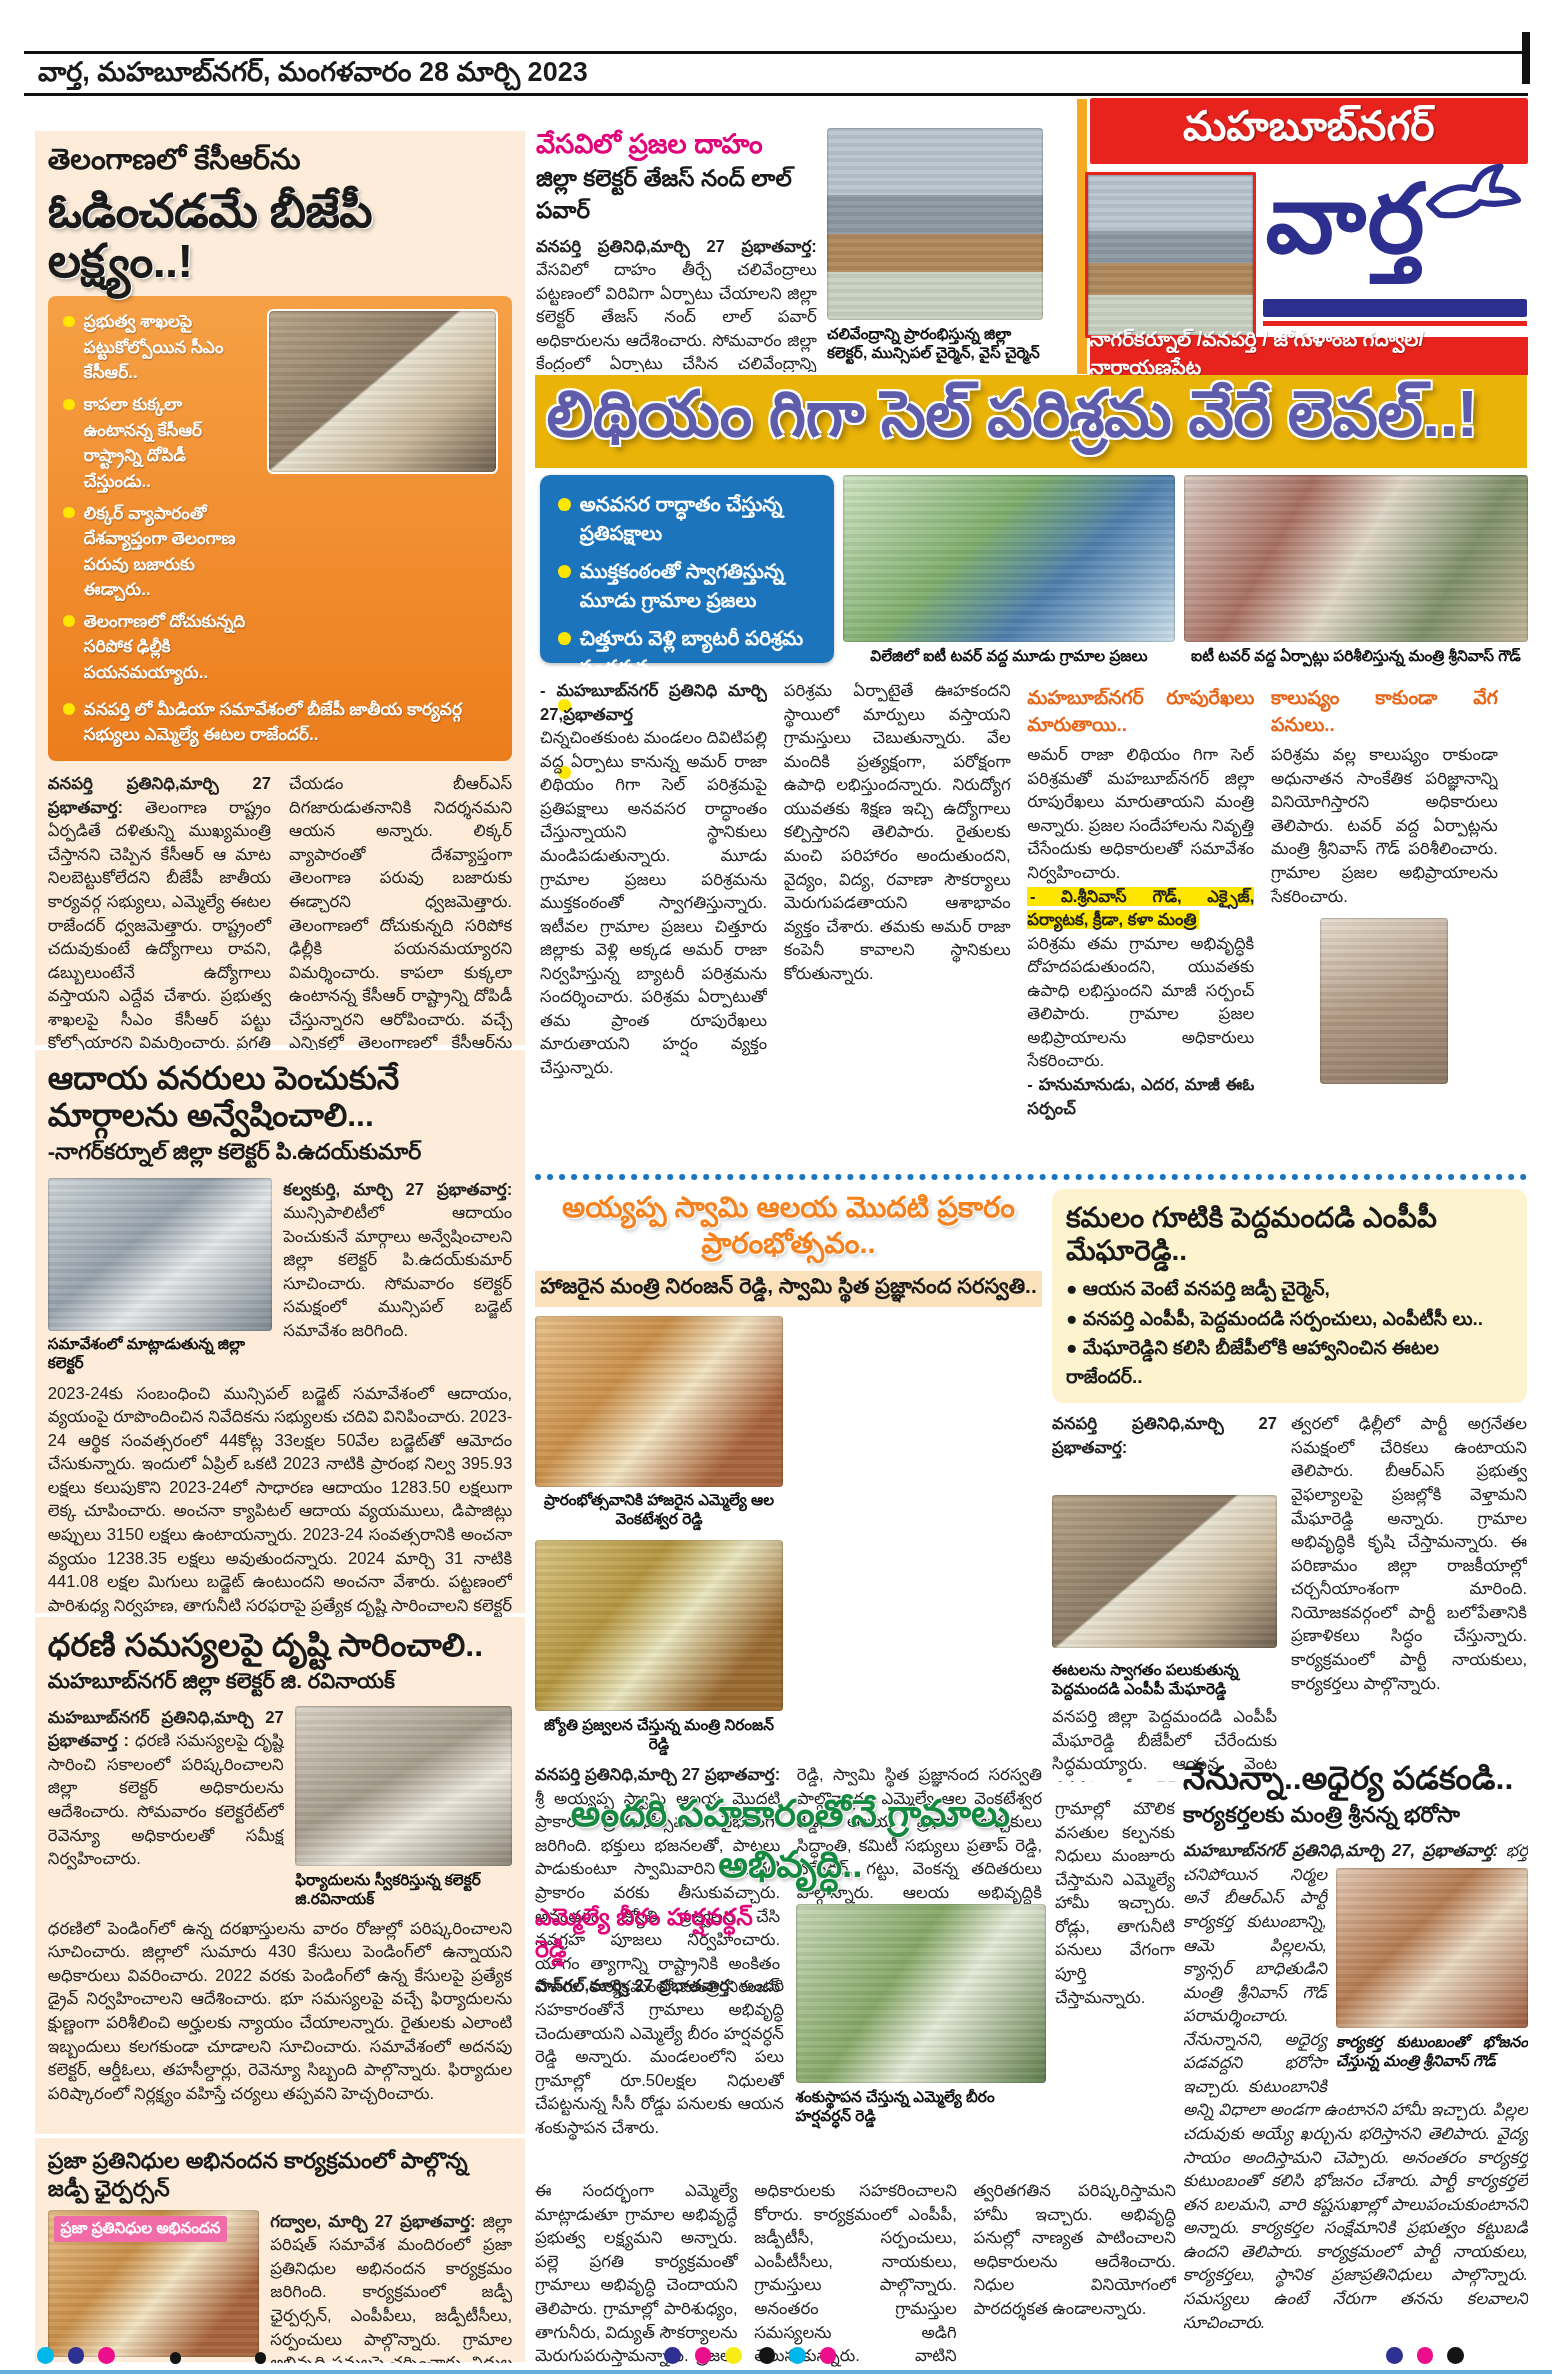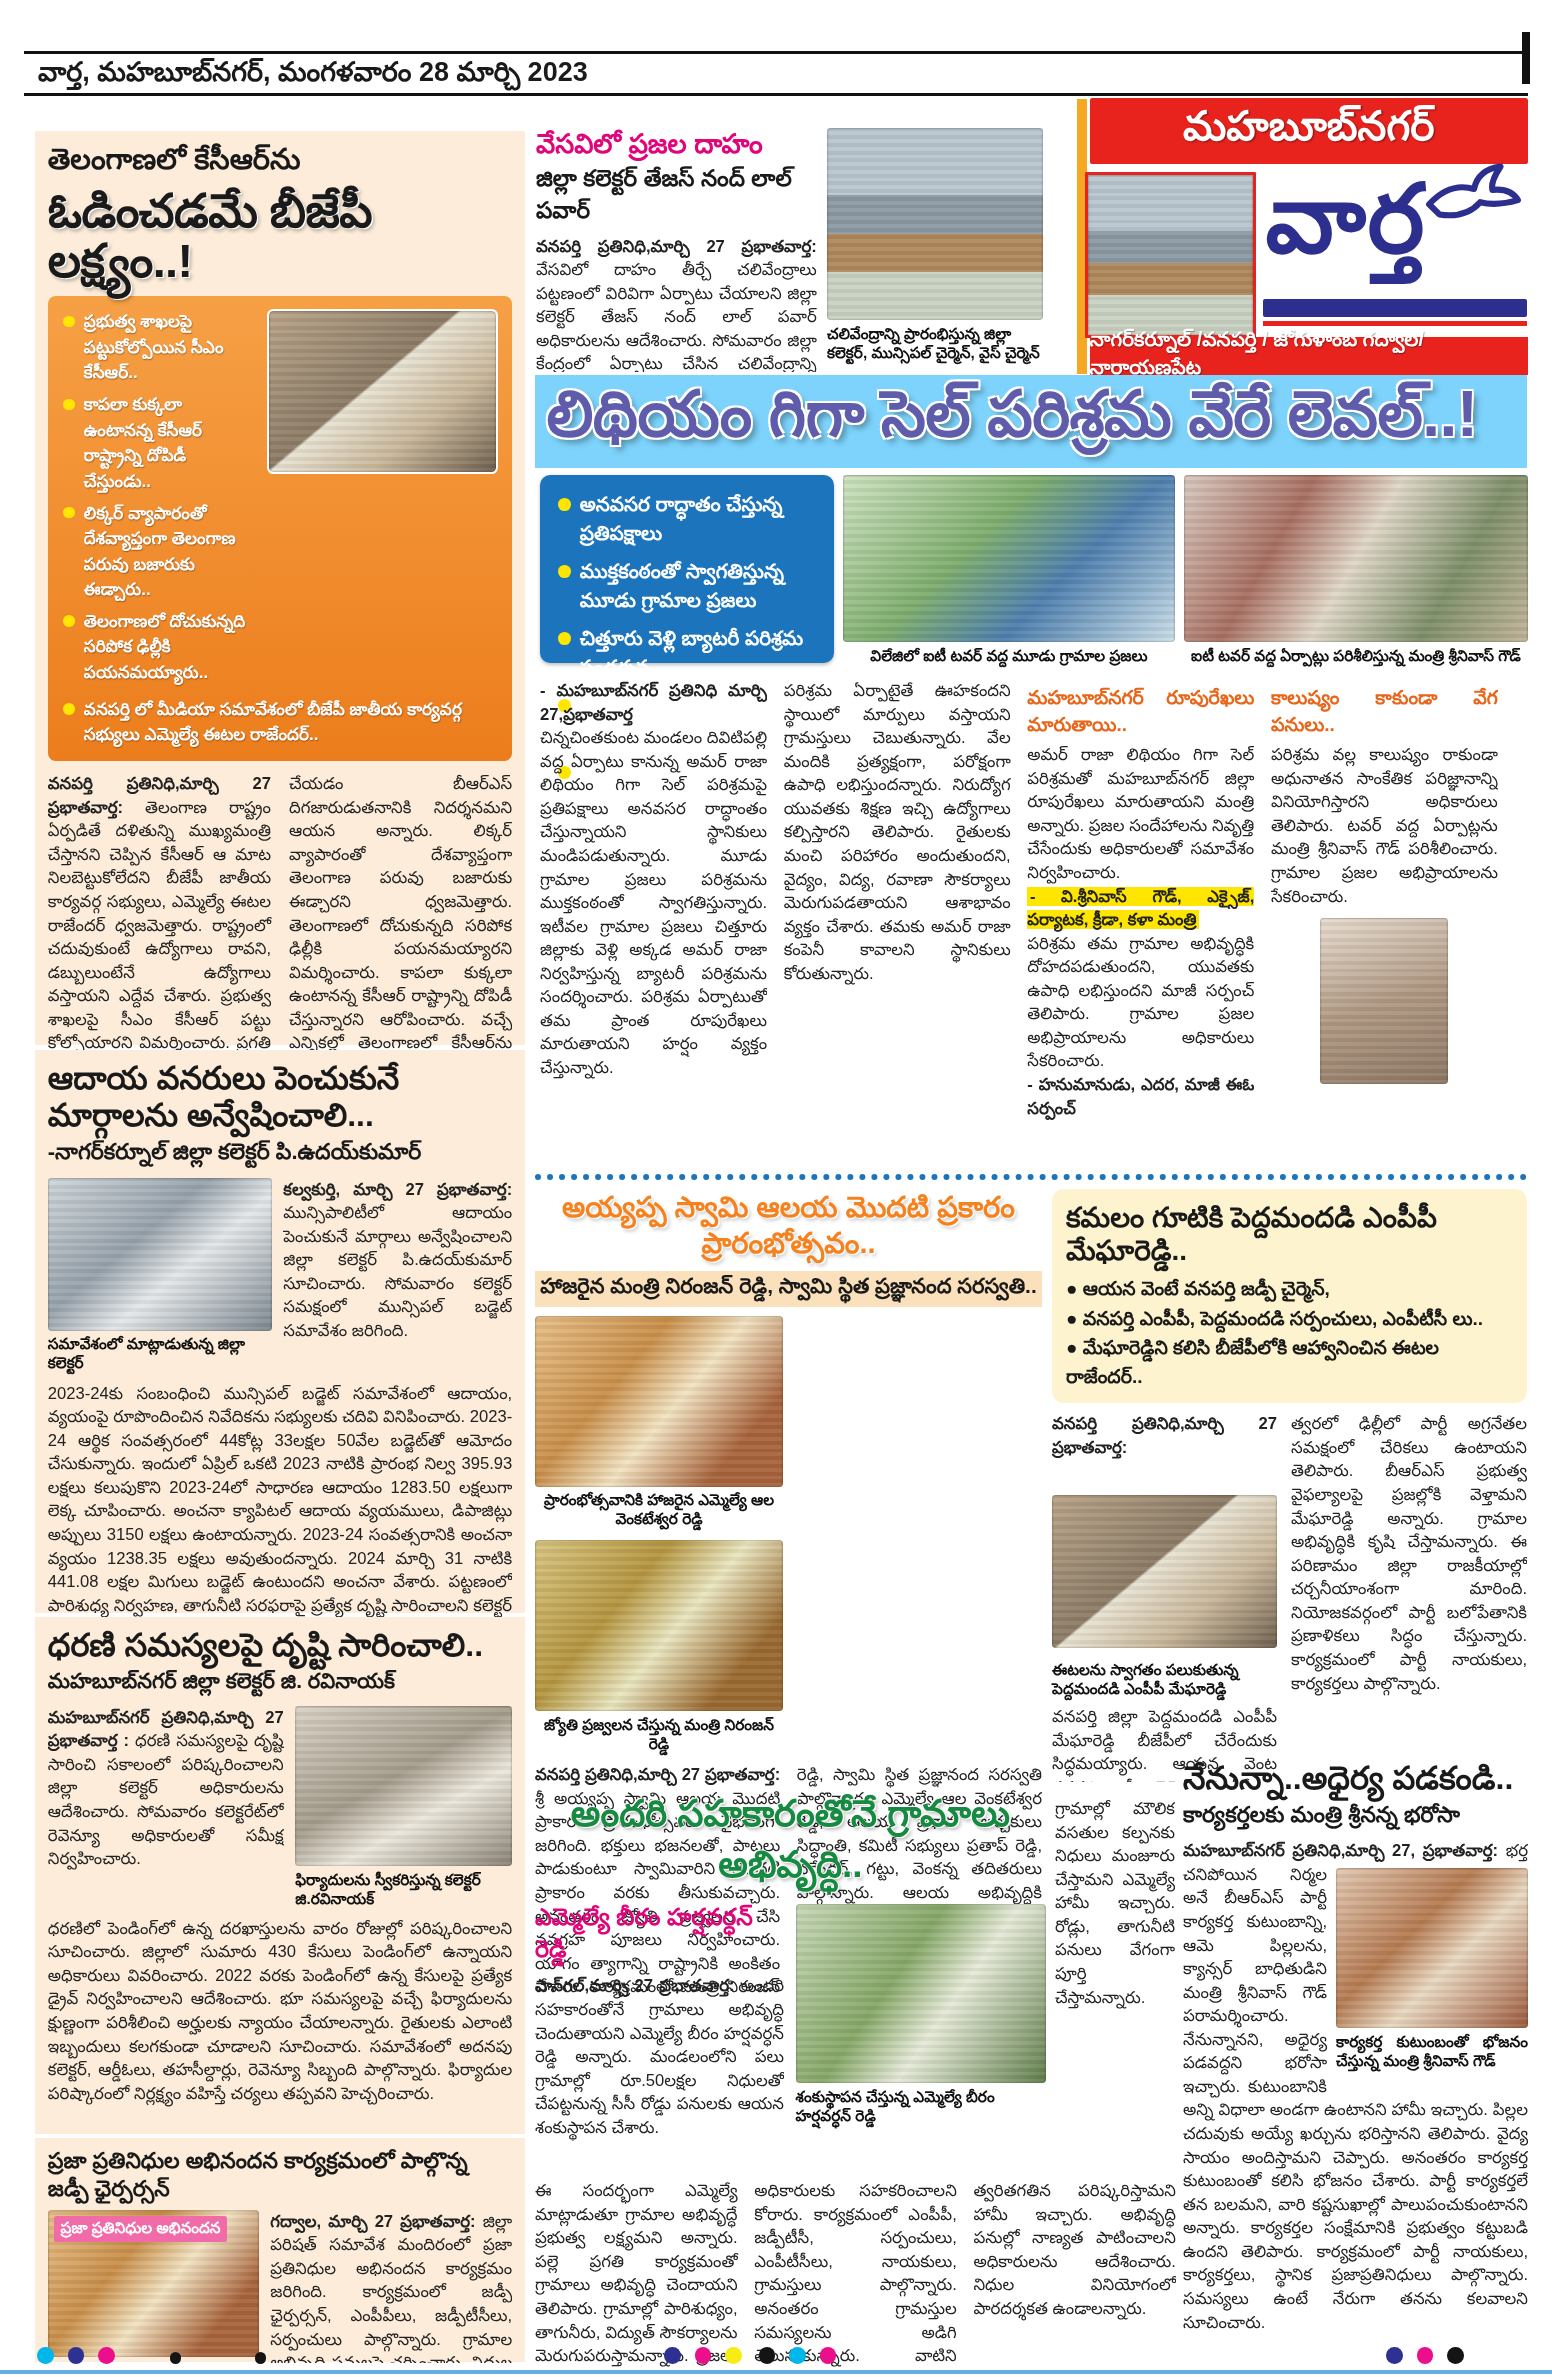--- a/index.html
+++ b/index.html
@@ -38,7 +38,7 @@
   .magenta{color:#e0057b;}
   .mhead{font-size:27px;font-weight:800;line-height:1.2;}
   .subhead{font-size:23px;font-weight:bold;margin-top:5.1px;}
-  .lith-band{background:#7dd3fc;}
+  .lith-band{background:#eab308;}
   .lith-head{font-size:64px;font-weight:800;color:#5f5dab;letter-spacing:-0.6px;white-space:nowrap;
     text-shadow:1.9px 1.9px 0 #fff,-1.9px -1.9px 0 #fff,1.9px -1.9px 0 #fff,-1.9px 1.9px 0 #fff,4.5px 4.5px 6.4px rgba(0,0,0,.35);}
   .ohead{color:#f5821f;font-size:29px;font-weight:800;line-height:1.25;

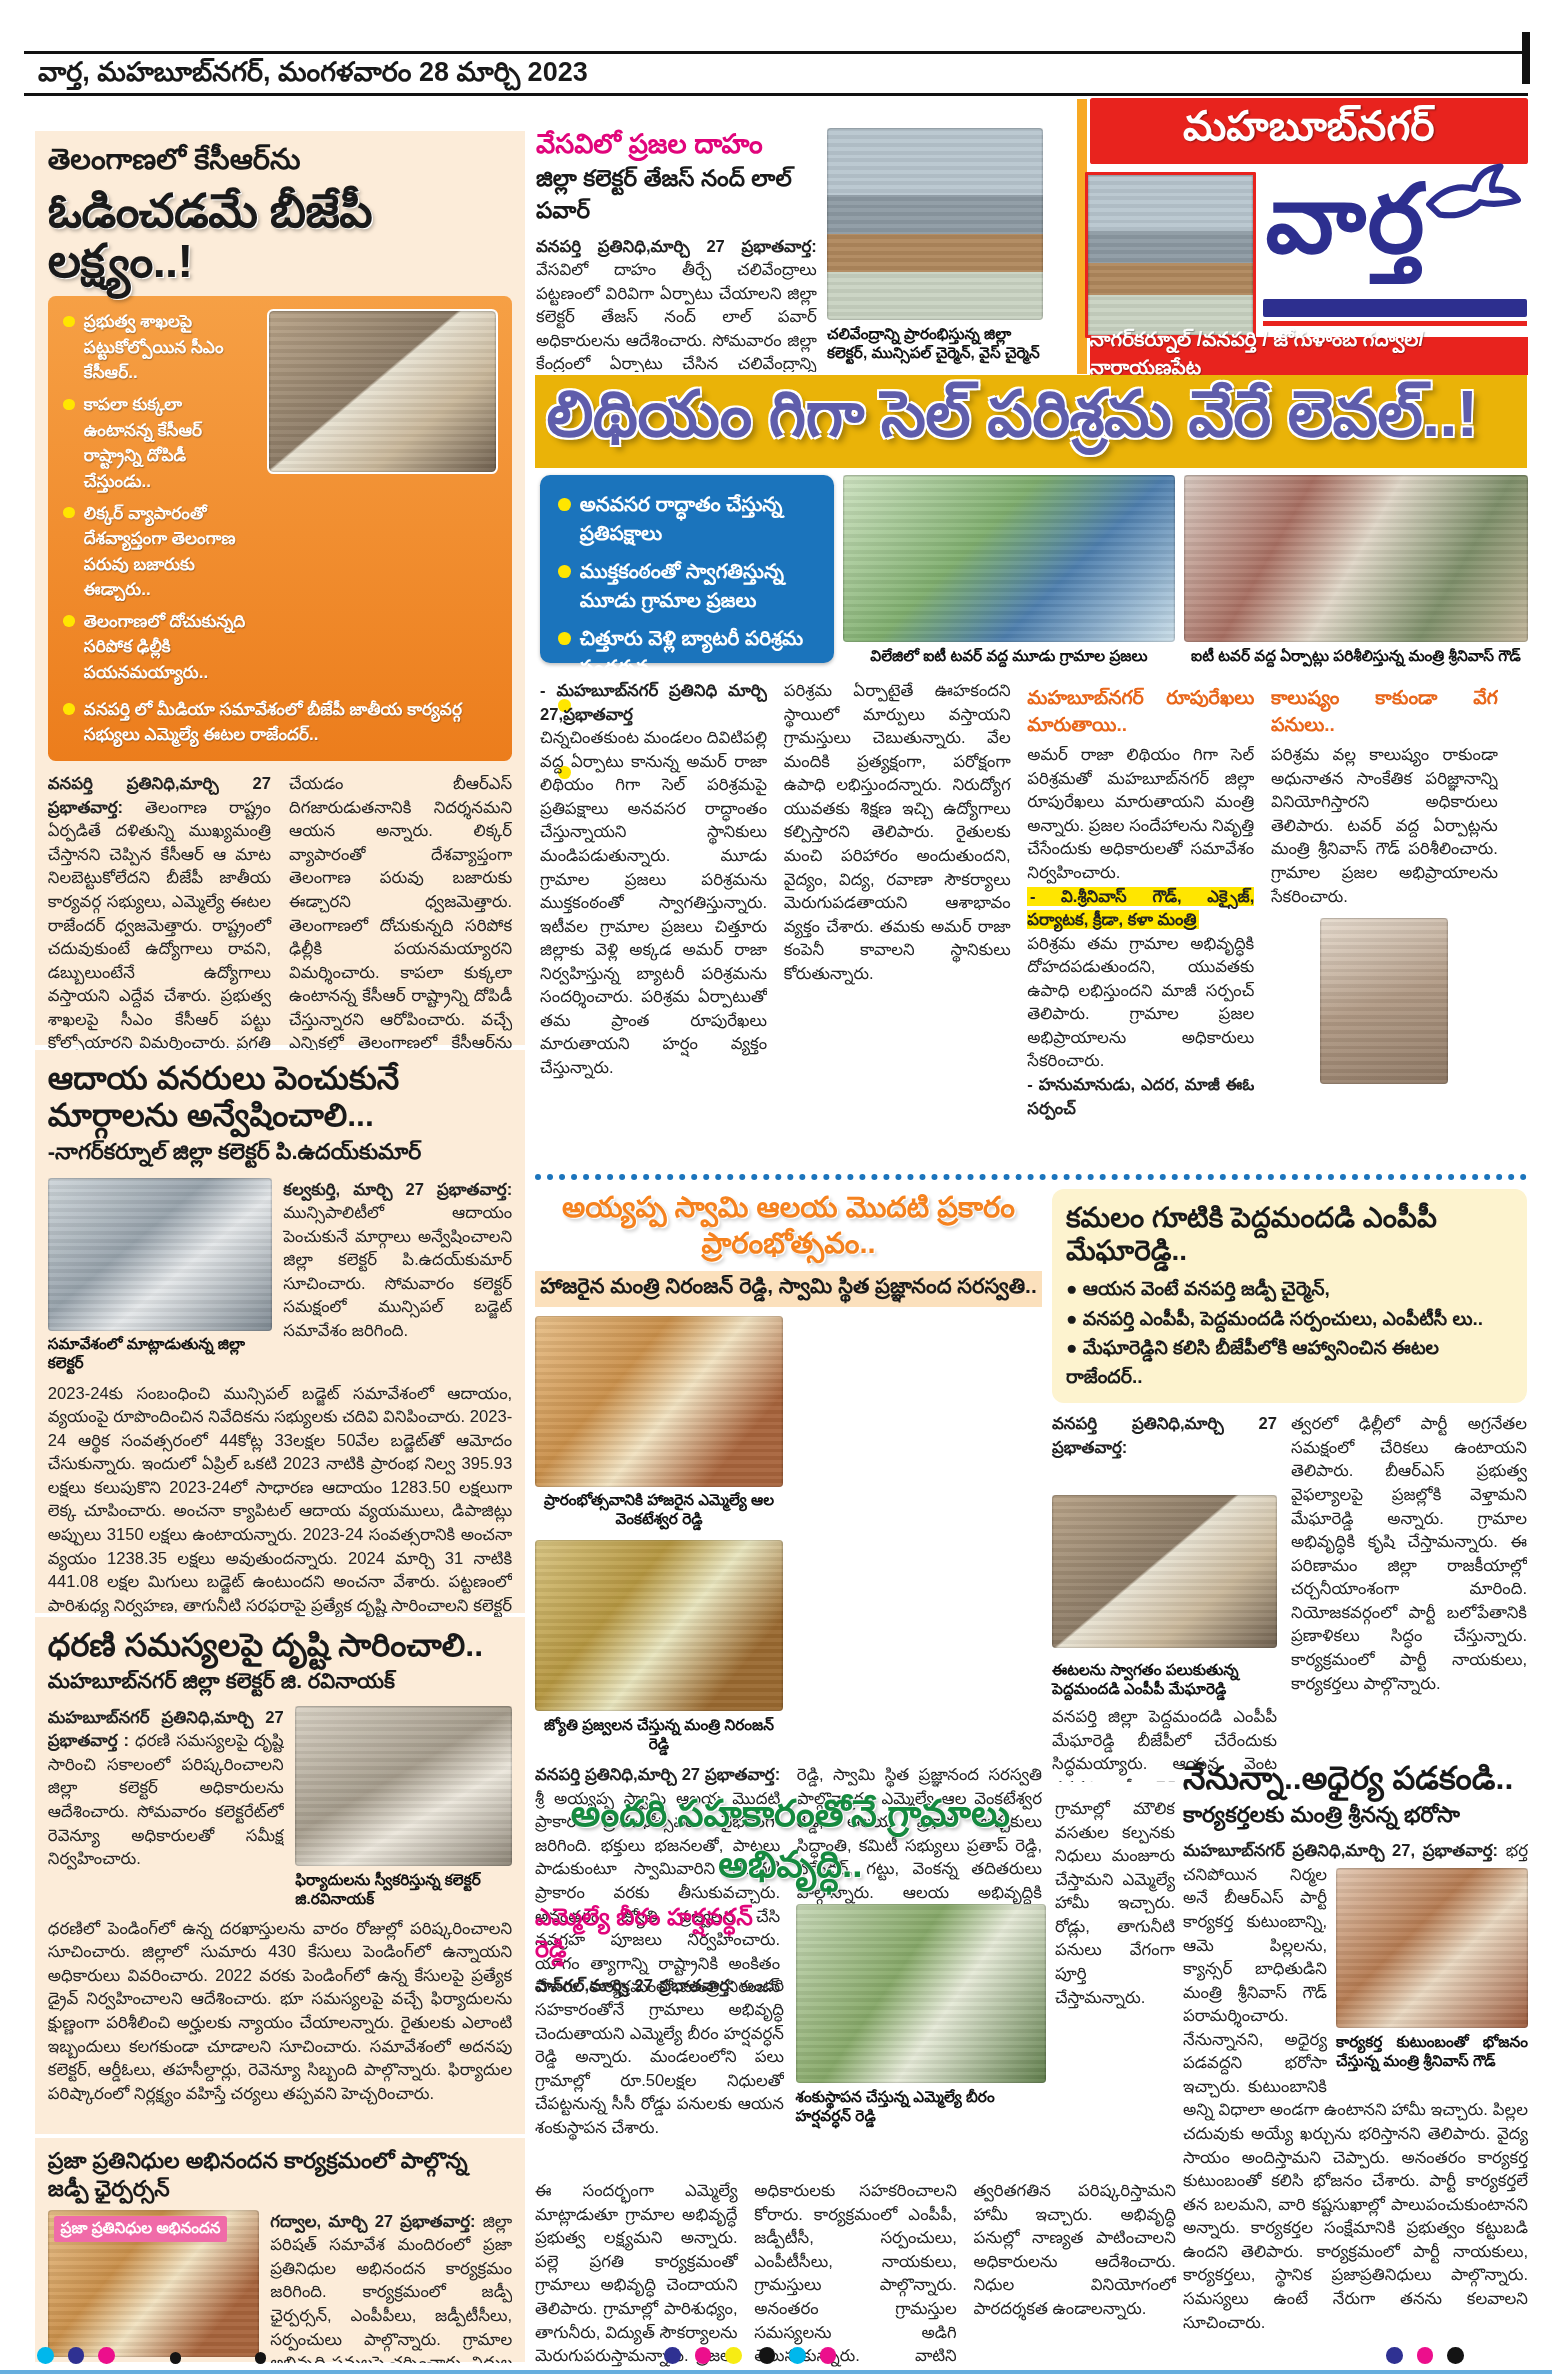--- a/index.html
+++ b/index.html
@@ -278,7 +278,7 @@
   <div class="abs" style="left:1183px;top:1760px;width:345px;height:603px;">
     <div class="colhead">నేనున్నా..అధైర్య పడకండి..</div>
     <div class="subhead" style="font-size:22px;">కార్యకర్తలకు మంత్రి శ్రీనన్న భరోసా</div>
-    <div class="body-txt jus" style="margin-top:6.4px;height:511px;overflow:hidden;">
+    <div class="body-txt jus" style="margin-top:6.4px;height:511px;overflow:hidden;font-style:italic;">
       <span class="dl">మహబూబ్‌నగర్ ప్రతినిధి,మార్చి 27, ప్రభాతవార్త:</span>
       <span style="float:right;width:192px;margin:5.1px 0 5.1px 9px;">
         <span class="ph ph-j" style="display:block;width:192px;height:160px;"></span>

